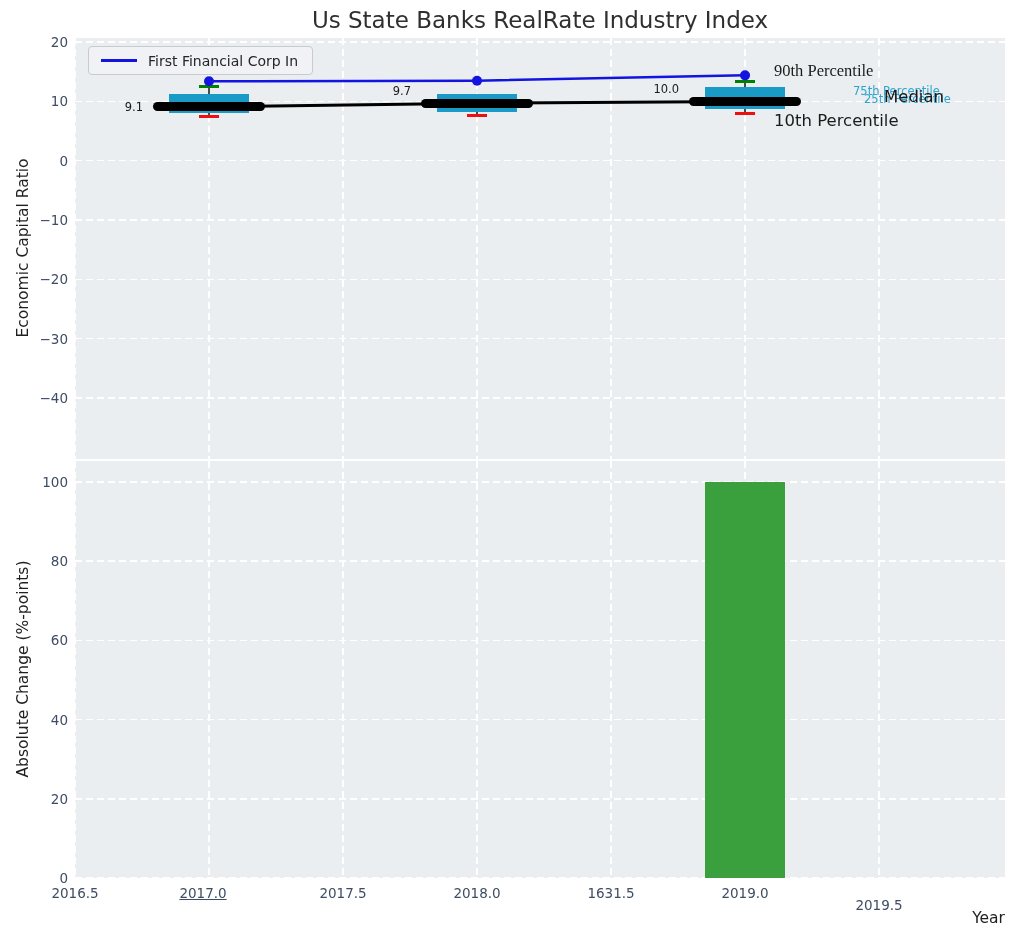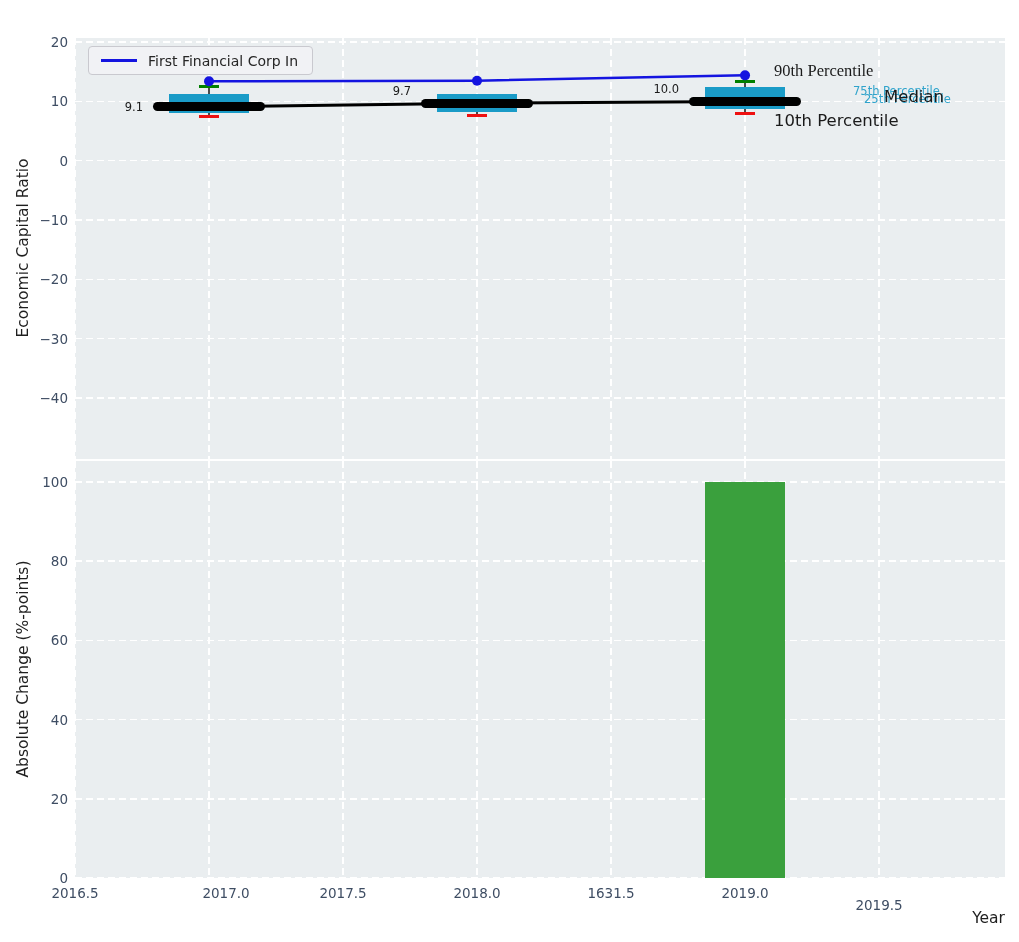--- a/index.html
+++ b/index.html
@@ -55,6 +55,7 @@
 <body>
 
 <div class="fig">
+  <div class="chart-title">Us State Banks RealRate Industry Index</div>
 
   <div class="ylab top-ylab">Economic Capital Ratio</div>
   <div class="ylab bot-ylab">Absolute Change (%-points)</div>

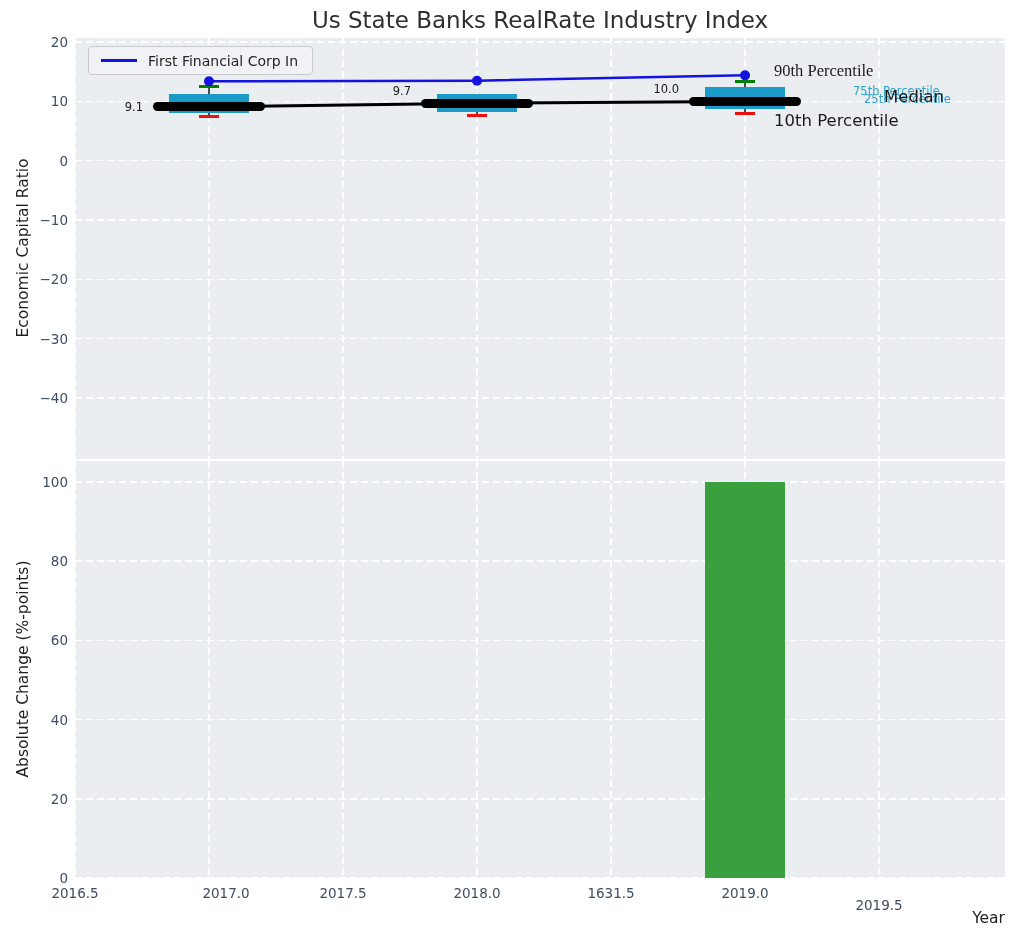--- a/index.html
+++ b/index.html
@@ -143,7 +143,7 @@
     <div class="ytick" style="top: 789.798px;">20</div>
     <div class="ytick" style="top: 869px;">0</div>
     <div class="xtick" style="left: 40px;">2016.5</div>
-    <div class="xtick" style="left: 191px;">2017.0</div>
+    <div class="xtick" style="left: 168px; text-decoration: underline;">2017.0</div>
     <div class="xtick" style="left: 308.012px;">2017.5</div>
     <div class="xtick" style="left: 442.017px;">2018.0</div>
     <div class="xtick" style="left: 576.023px;">1631.5</div>

